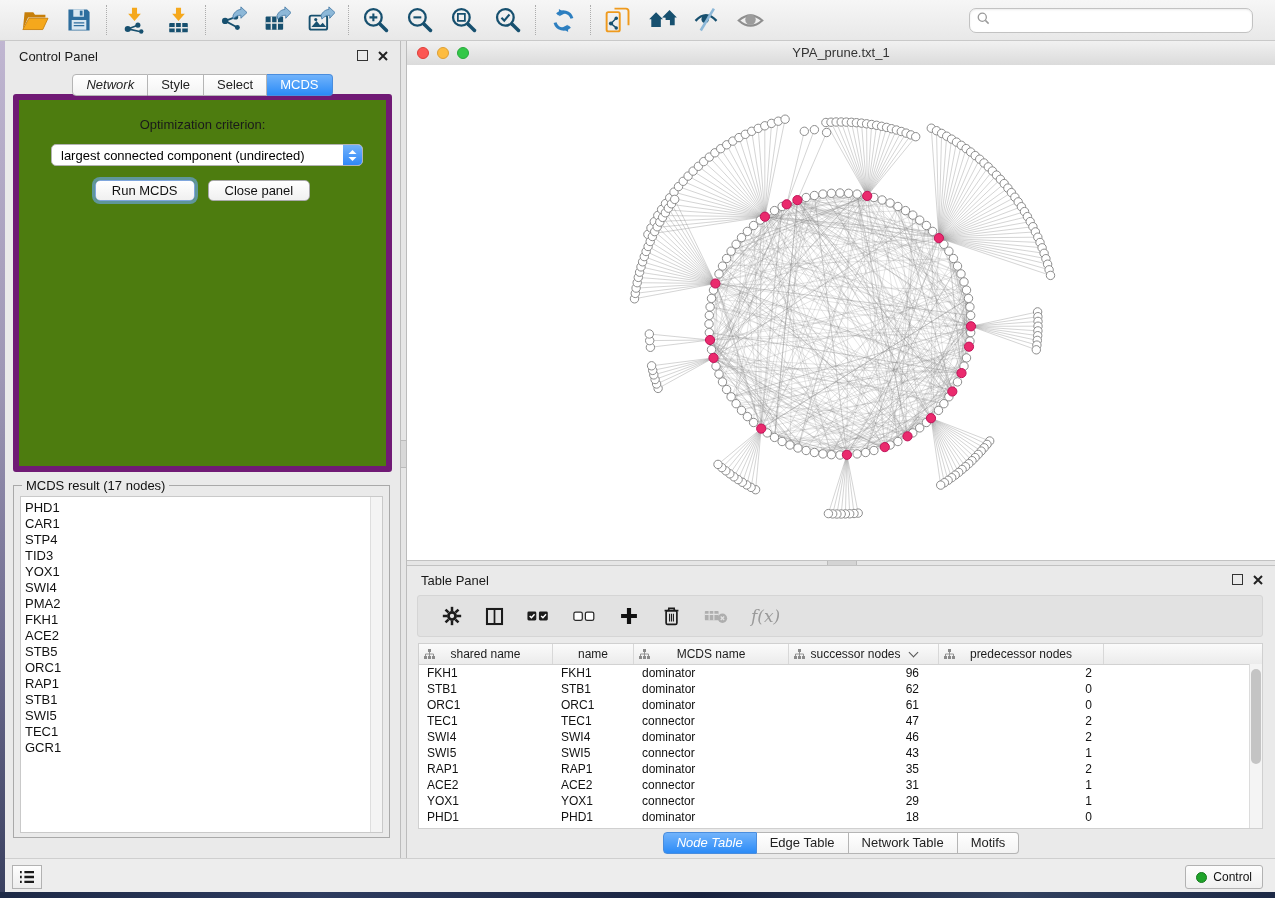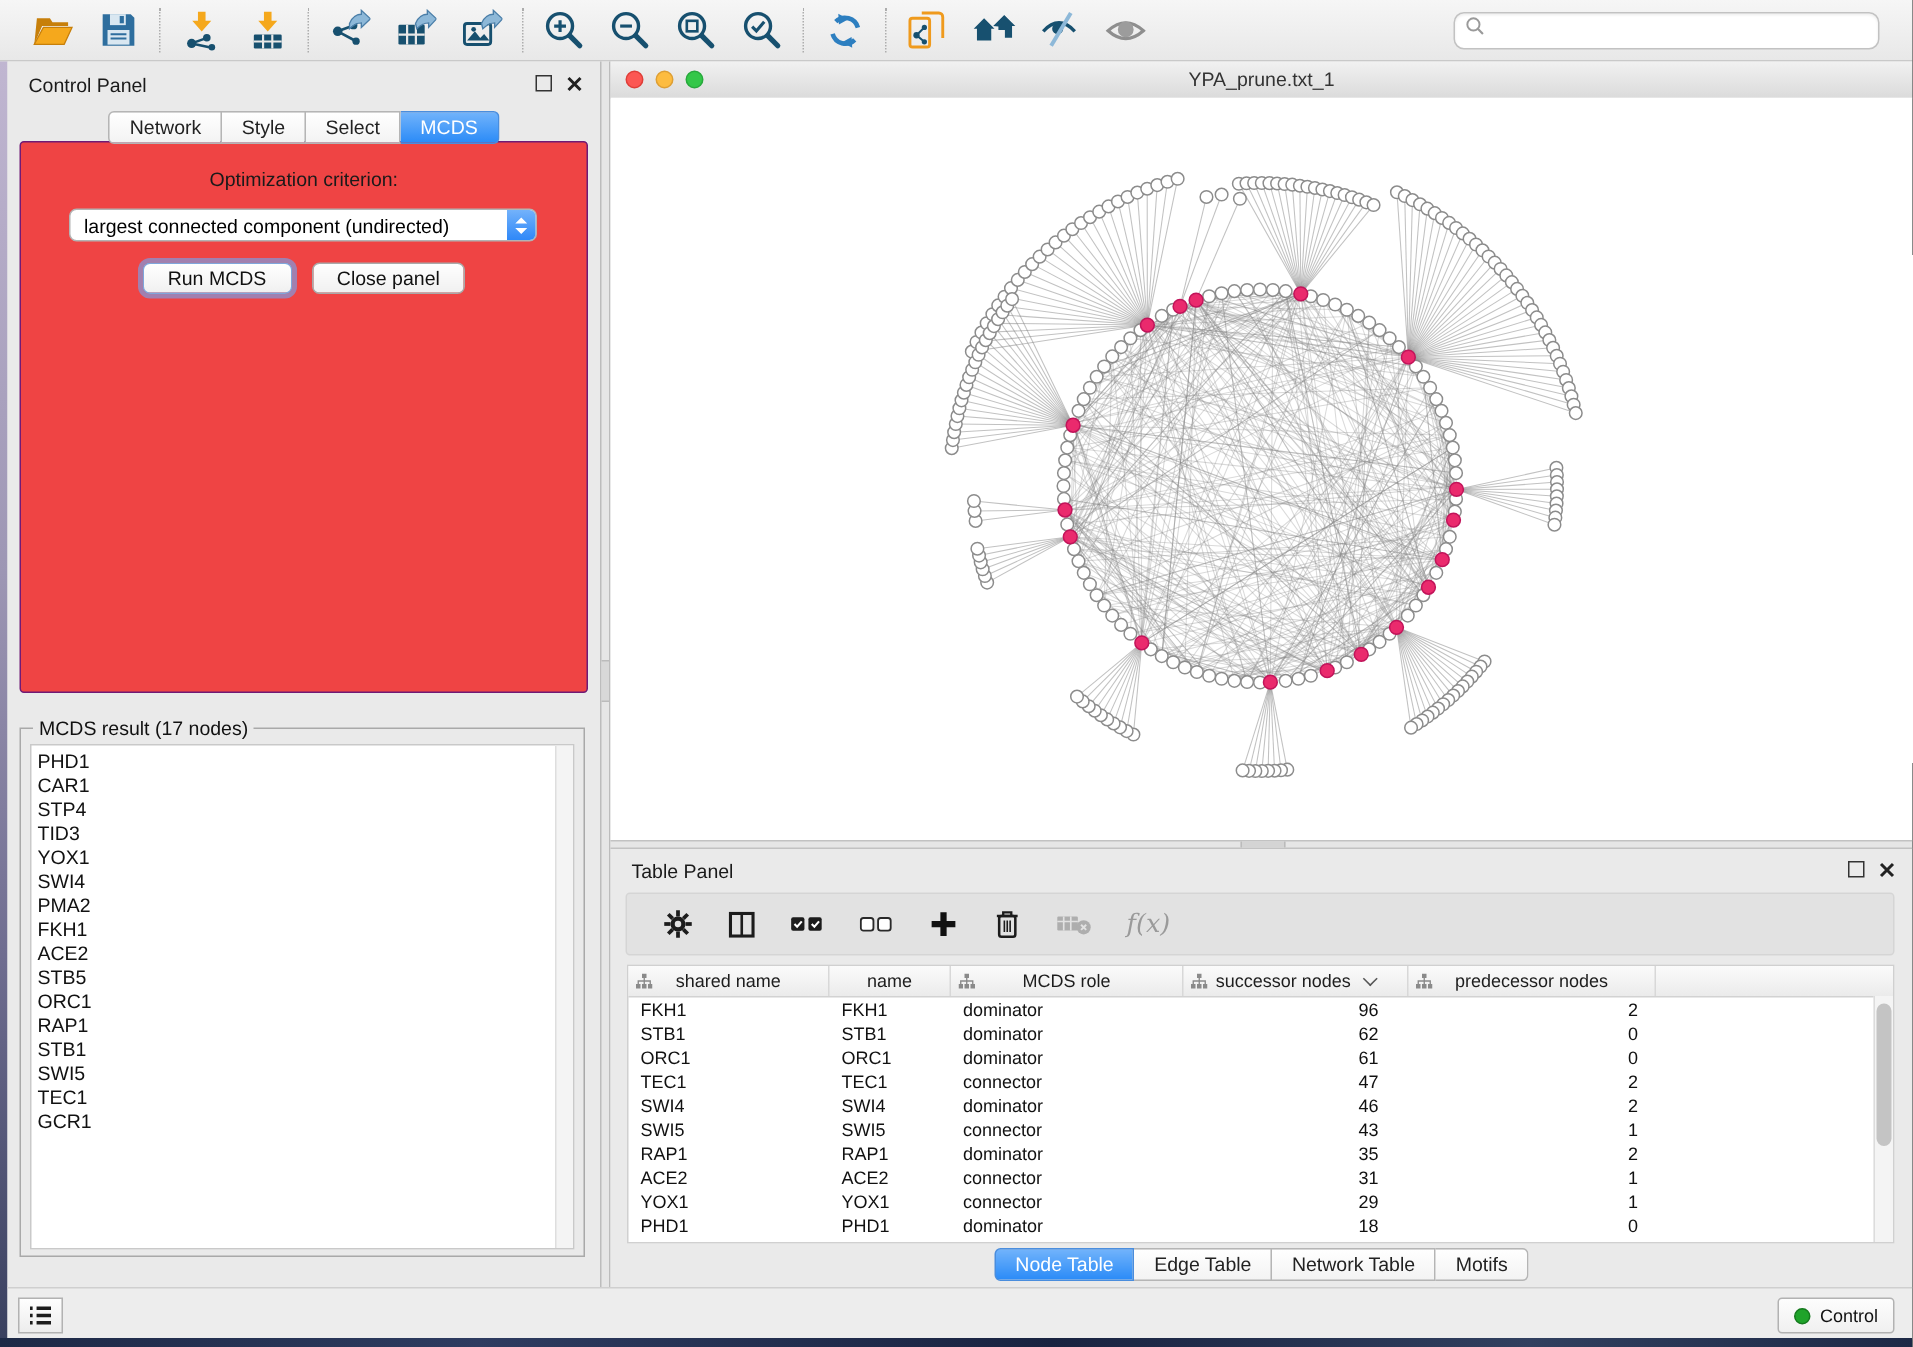--- a/index.html
+++ b/index.html
@@ -23,7 +23,7 @@
   .close-icon{cursor:pointer;display:grid;place-items:center;}
   .cp-tabs{position:absolute;top:33px;left:0;right:0;display:flex;justify-content:center;z-index:2;}
   .tab{height:20px;line-height:20px;padding:0 13px;font-size:13px;color:#222;background:linear-gradient(#ffffff,#f3f3f3);border:1px solid #b5b5b5;border-left:none;cursor:pointer;}
-  .tab:first-child{border-left:1px solid #b5b5b5;border-radius:4px 0 0 4px;}
+  .tab:first-child{border-left:1px solid #b5b5b5;border-radius:4px 0 0 4px;font-style:italic;}
   .tab:last-child{border-radius:0 4px 4px 0;}
   .tab.selected{background:linear-gradient(#71b3fb,#2b8bf7);color:#fff;border-color:#4a8ddd;}
   .cp-inner{position:absolute;left:8px;right:8px;top:53px;height:366px;background:#ef4444;border:1px solid #701a75;border-radius:3px;}

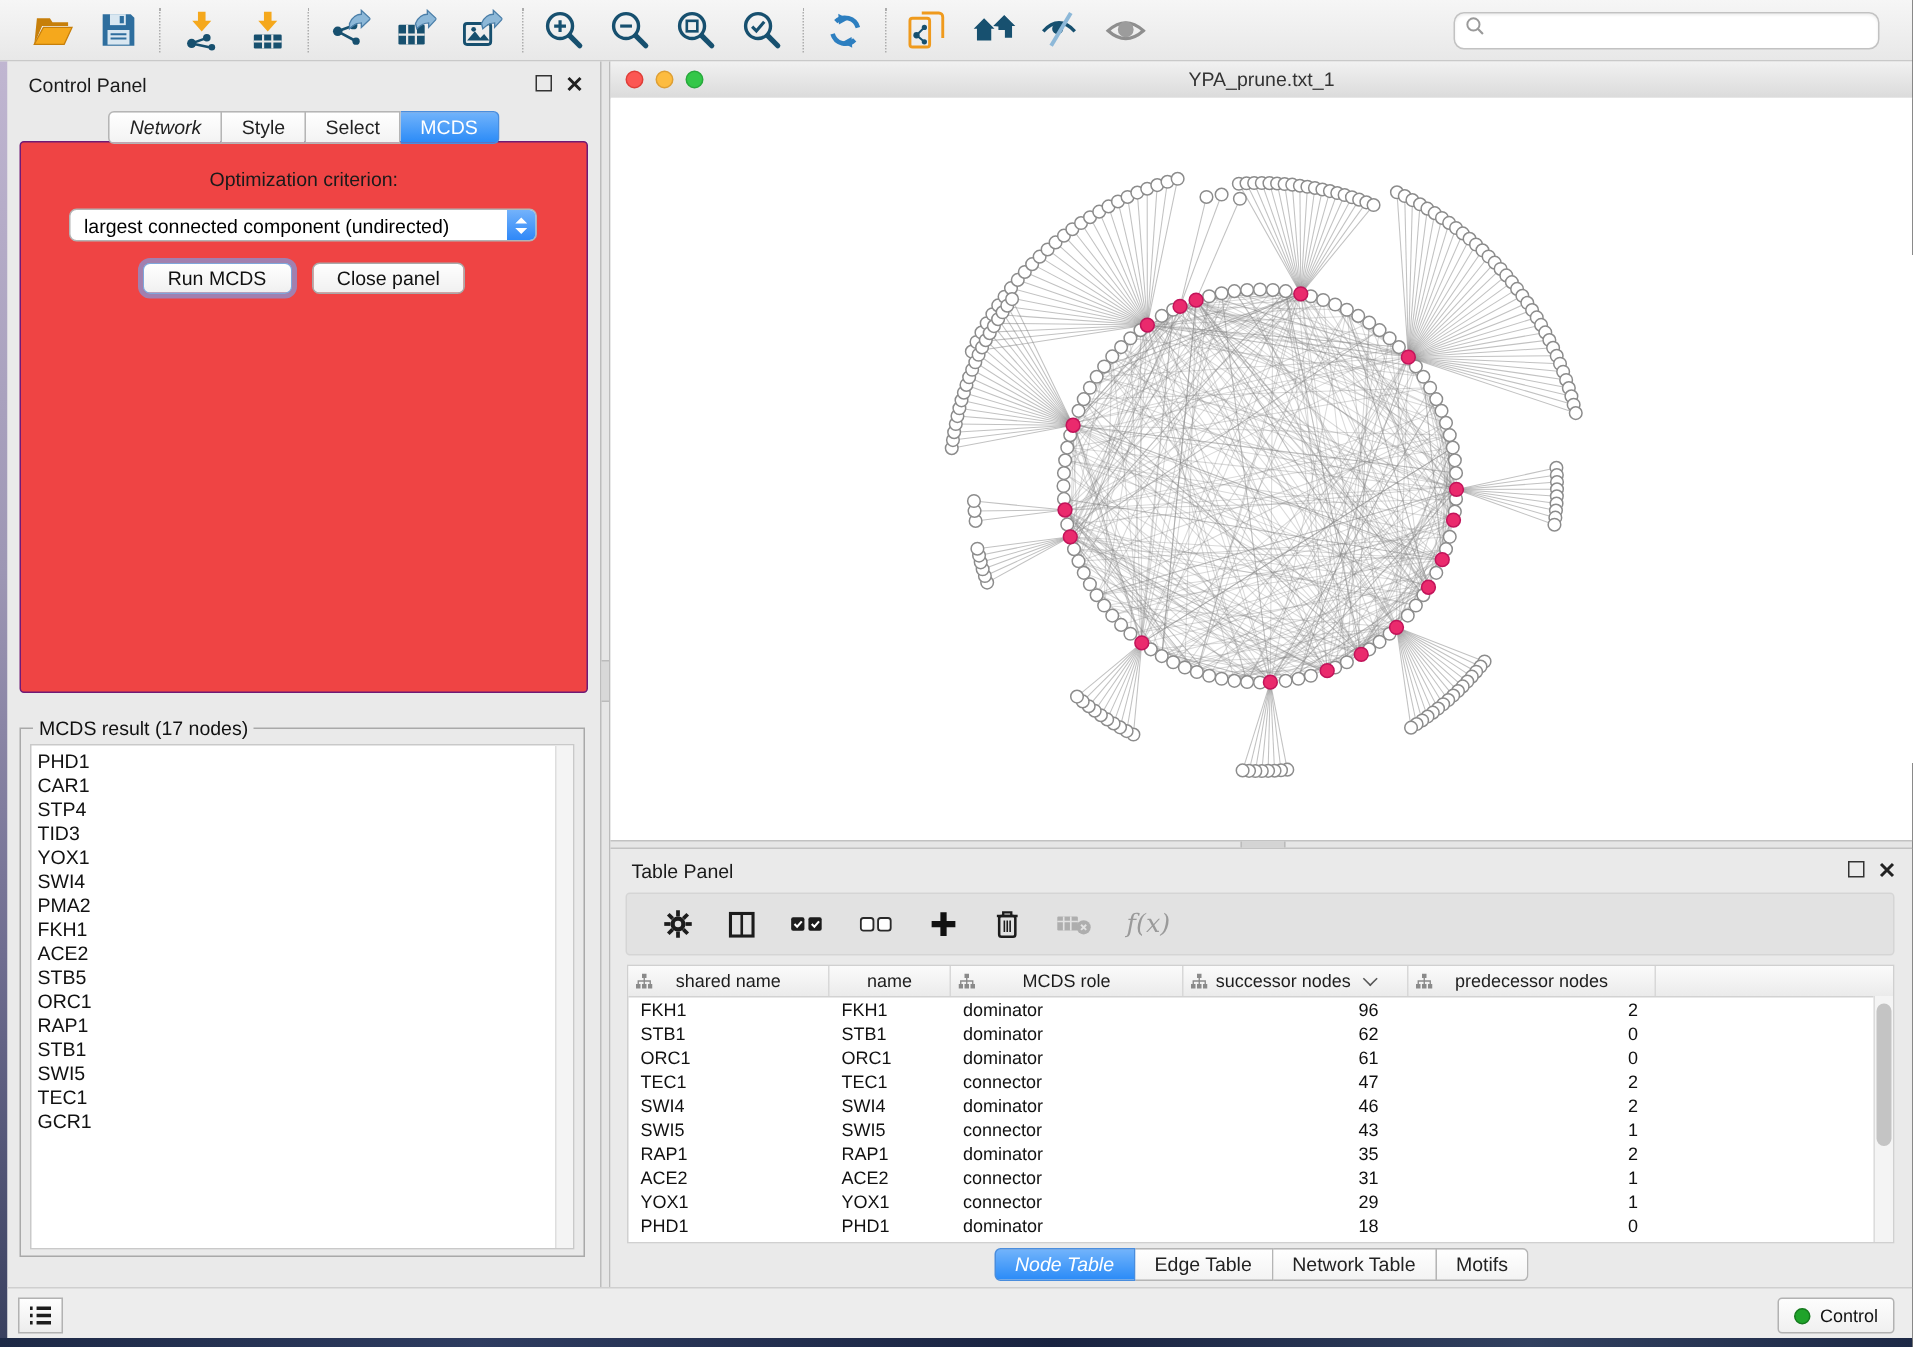--- a/index.html
+++ b/index.html
@@ -26,7 +26,7 @@
   .tab:first-child{border-left:1px solid #b5b5b5;border-radius:4px 0 0 4px;font-style:italic;}
   .tab:last-child{border-radius:0 4px 4px 0;}
   .tab.selected{background:linear-gradient(#71b3fb,#2b8bf7);color:#fff;border-color:#4a8ddd;}
-  .cp-inner{position:absolute;left:8px;right:8px;top:53px;height:366px;background:#ef4444;border:1px solid #701a75;border-radius:3px;}
+  .cp-inner{position:absolute;left:8px;right:8px;top:53px;height:366px;background:#4d7c0f;border:6px solid #701a75;border-radius:3px;}
   .opt-label{position:absolute;top:17px;left:0;right:0;text-align:center;font-size:13px;color:#1a1a1a;}
   .cp-select{position:absolute;left:32px;top:44px;width:312px;height:22px;background:#fff;border:1px solid #b3b3b3;border-radius:5px;font-size:13px;line-height:22px;padding-left:9px;box-sizing:border-box;cursor:pointer;}
   .select-cap{position:absolute;right:0;top:0;bottom:0;width:19px;background:linear-gradient(#73b2fb,#2f88f8);border-radius:0 4px 4px 0;display:grid;place-items:center;}

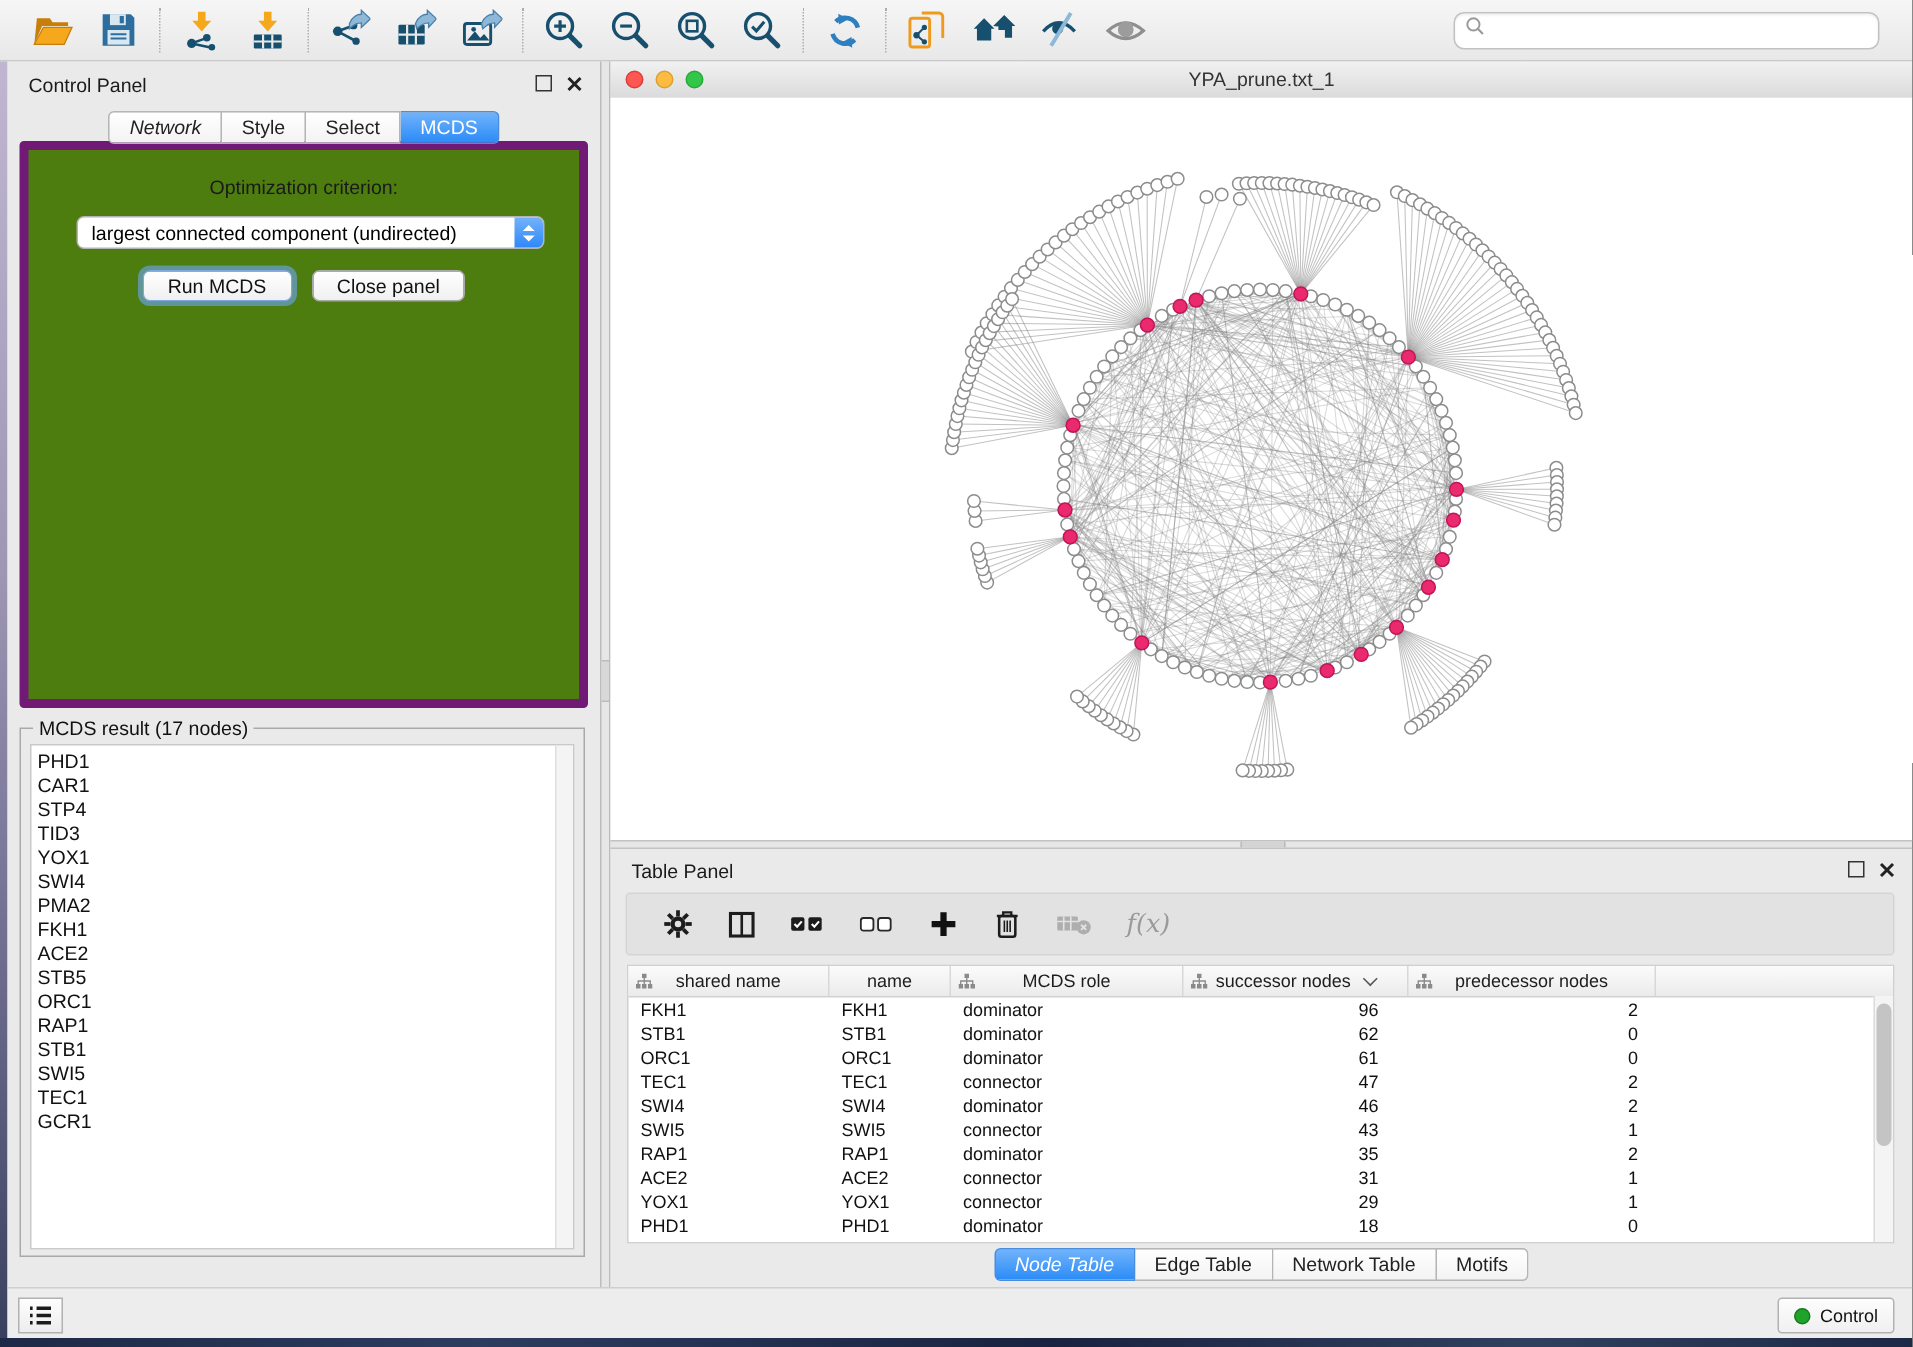--- a/index.html
+++ b/index.html
@@ -1239,7 +1239,7 @@
                   <rect x="8" y="7" width="3" height="3"></rect>
                   <path d="M5.5 3v2M1.5 7V5h8v2M5.5 5v2" stroke="#8a8a8a" stroke-width="0.9" fill="none"></path>
                 </svg></span>
-              <span>MCDS role</span>
+              <span>MCDS name</span>
             </div>
           <div class="hc">
               <span class="tree"><svg width="11" height="11" viewBox="0 0 11 11" fill="#8a8a8a">

